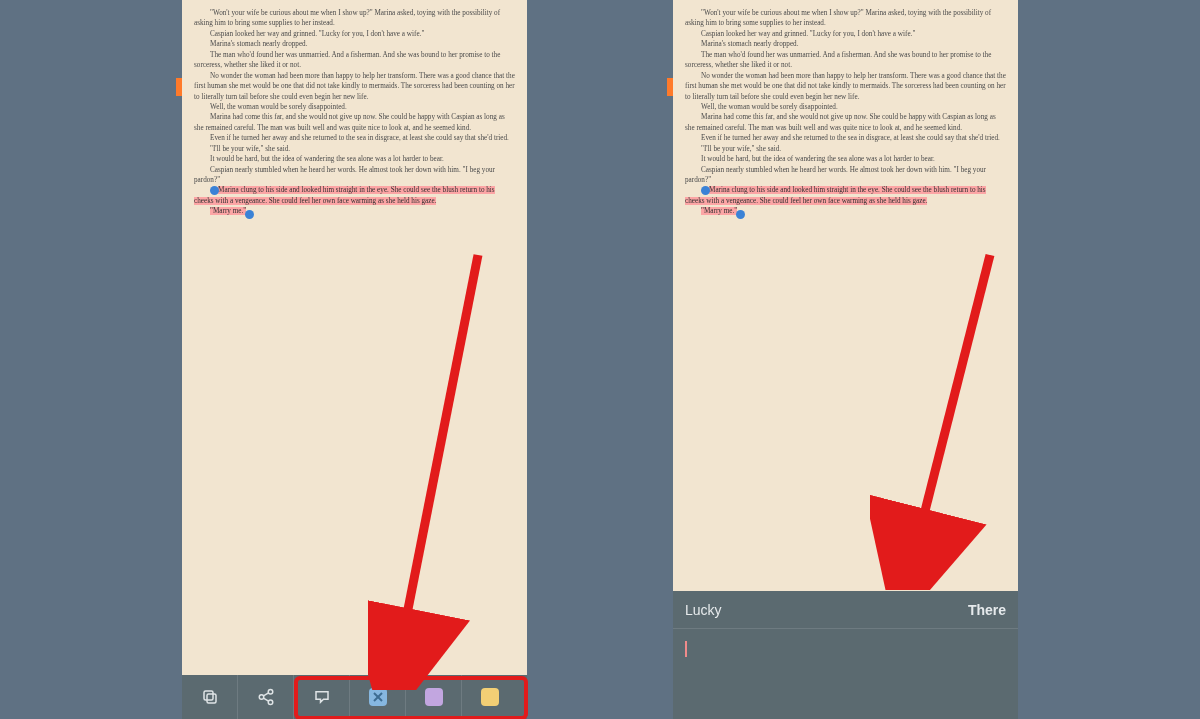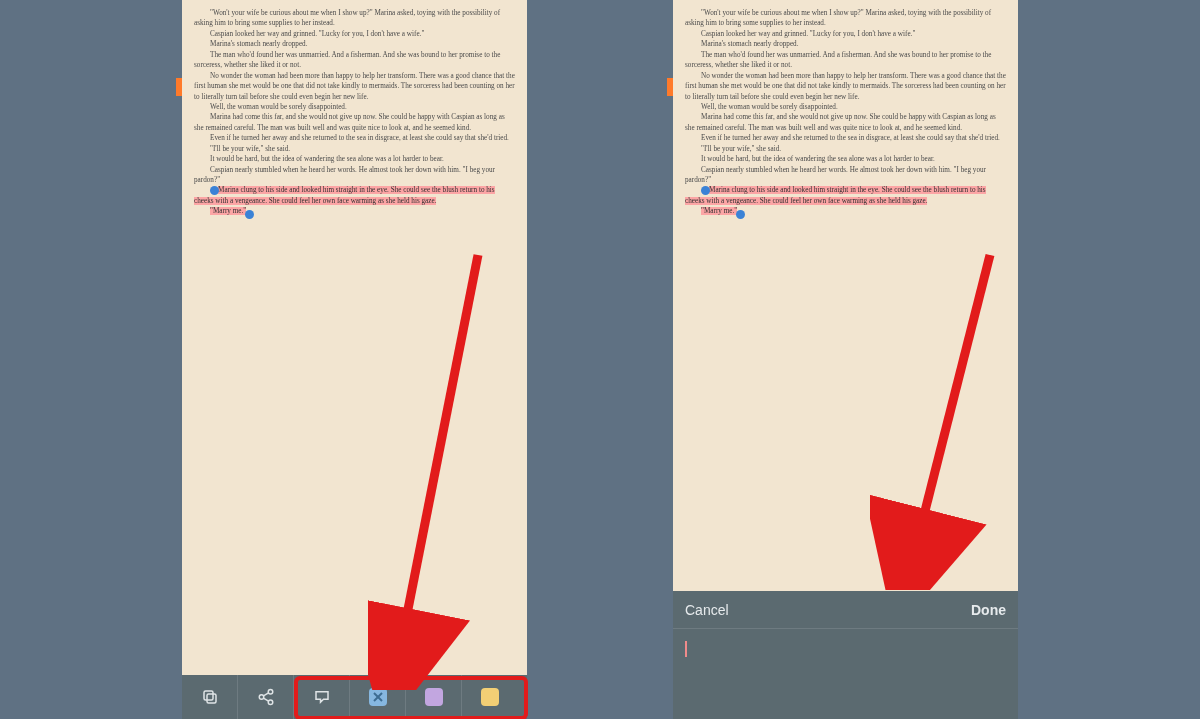--- a/index.html
+++ b/index.html
@@ -216,7 +216,7 @@
 
   <div class="note-panel">
     <div class="note-header">
-      <span>Cancel</span>
+      <span>Lucky</span>
       <span class="done">Done</span>
     </div>
     <div class="note-body">

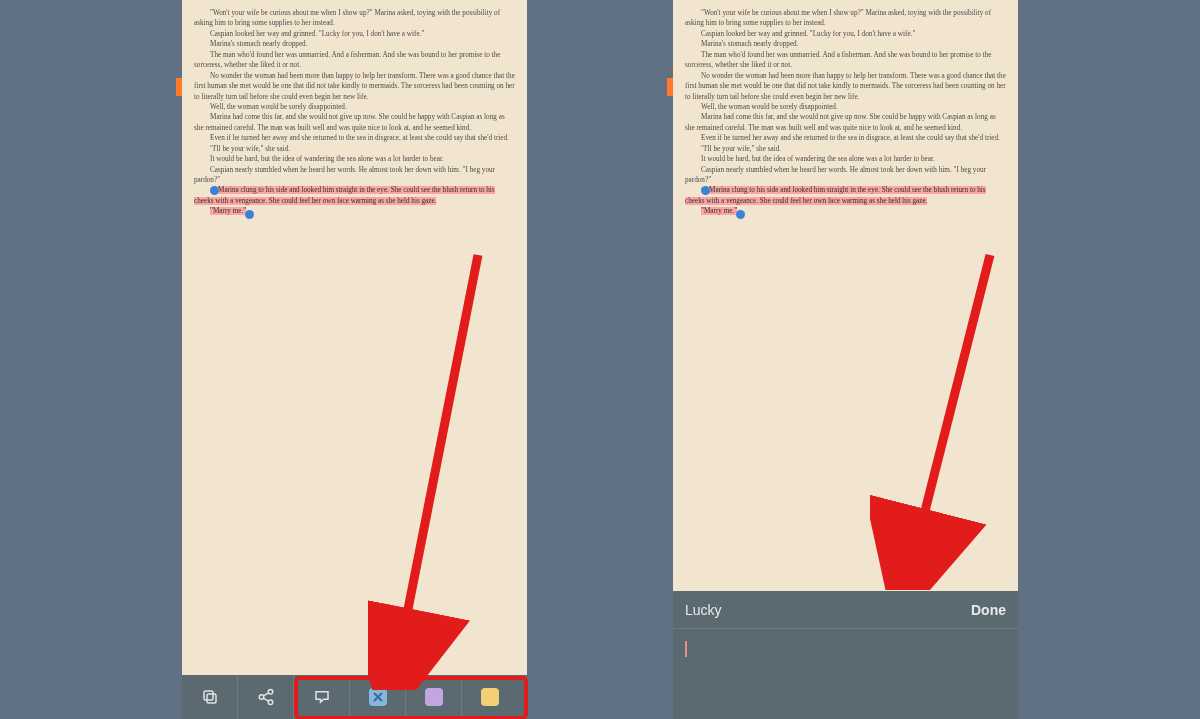--- a/index.html
+++ b/index.html
@@ -217,7 +217,7 @@
   <div class="note-panel">
     <div class="note-header">
       <span>Lucky</span>
-      <span class="done">Done</span>
+      <span class="done">There</span>
     </div>
     <div class="note-body">
       <span class="cursor"></span>

